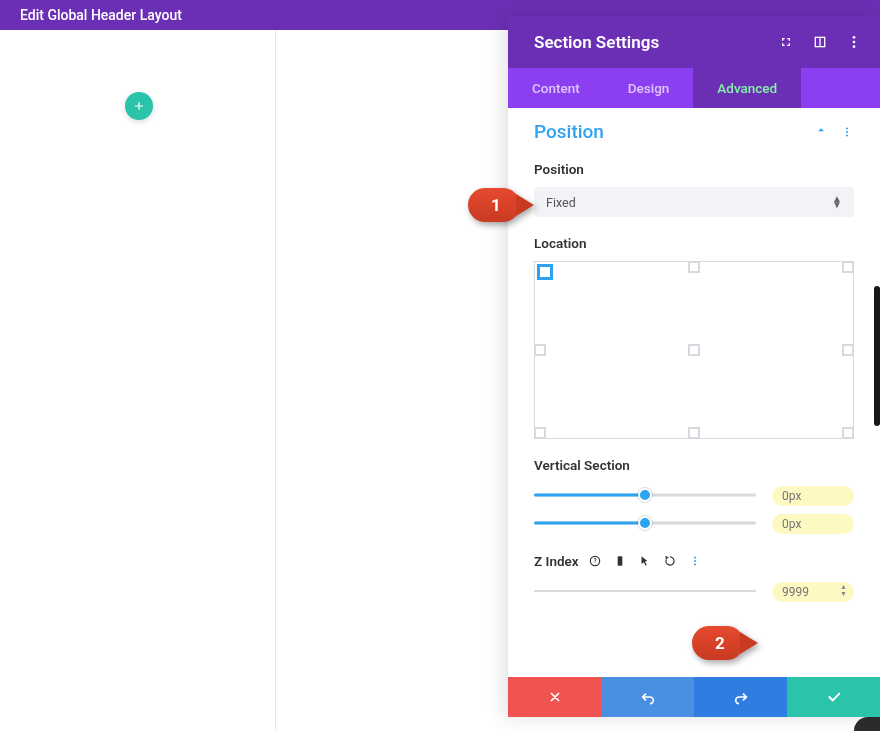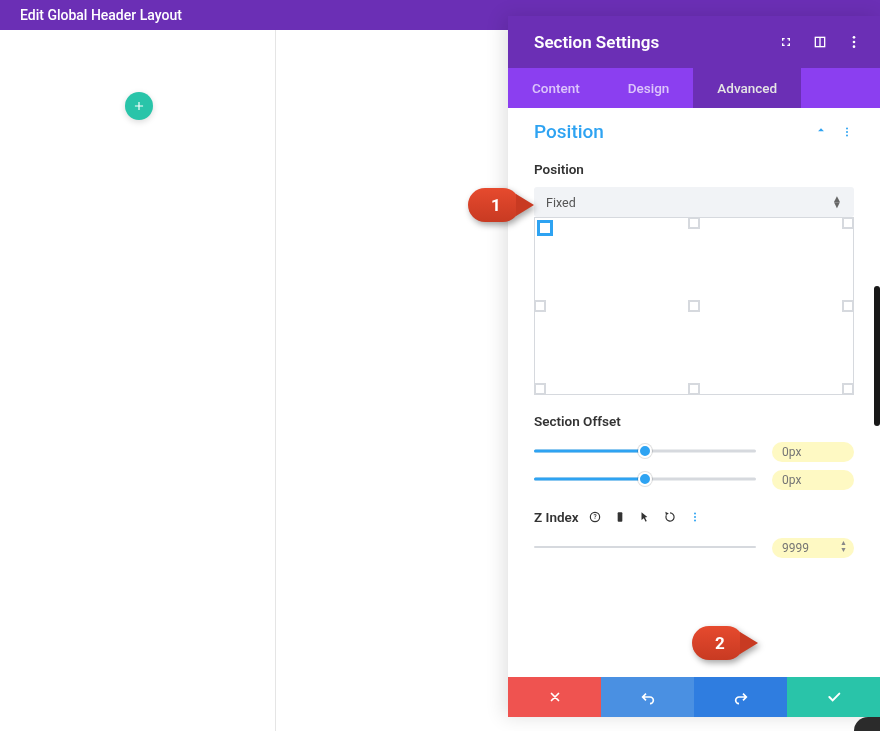--- a/index.html
+++ b/index.html
@@ -115,7 +115,7 @@
     }
     .tab.active {
       background: #6b2fb5;
-      color: #e5e5e5;
+      color: #86efac;
     }
     .panel-body {
       flex: 1;

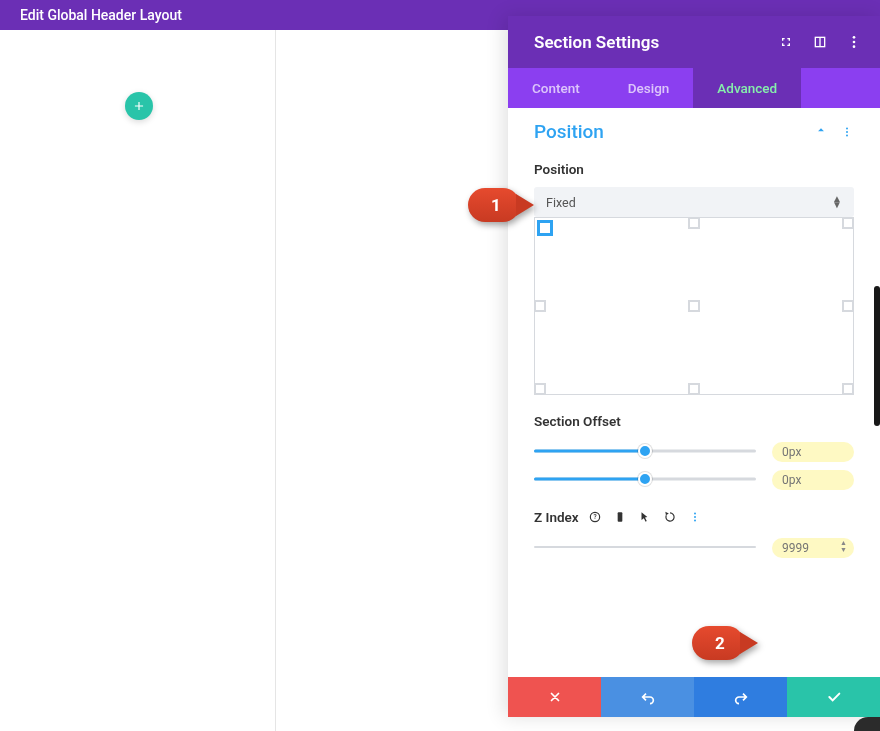--- a/index.html
+++ b/index.html
@@ -434,6 +434,7 @@
         </span>
     </div>
 
+    <div class="field-label">Location</div>
     <div class="location-grid">
       <div class="loc-handle selected" style="top:2px;left:2px"></div>
       <div class="loc-handle" style="top:-1px;left:50%;transform:translateX(-50%)"></div>

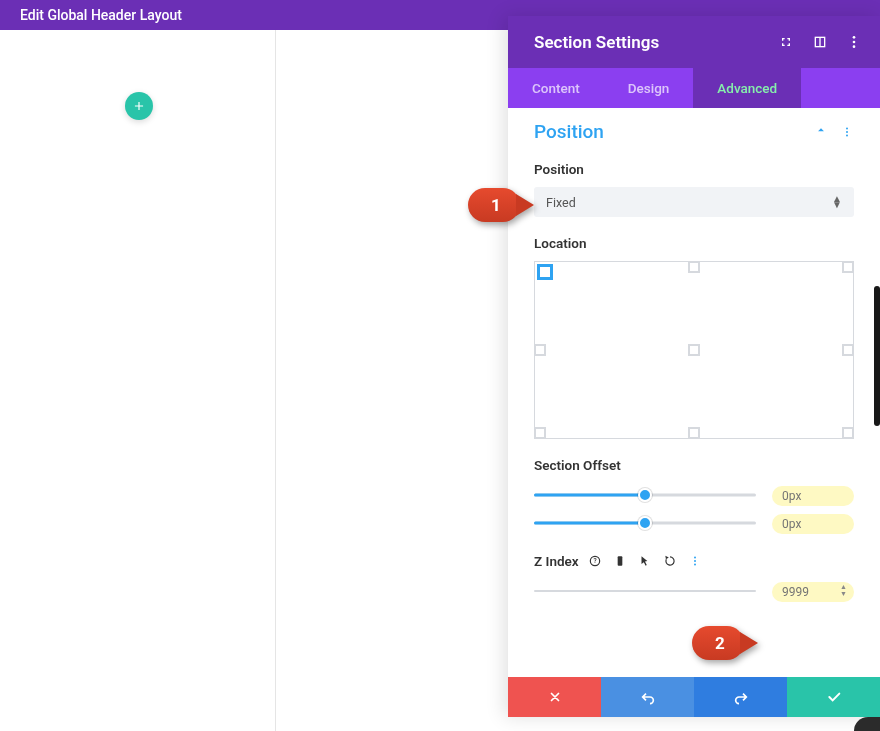--- a/index.html
+++ b/index.html
@@ -447,7 +447,7 @@
       <div class="loc-handle" style="bottom:-1px;right:-1px"></div>
     </div>
 
-    <div class="field-label">Section Offset</div>
+    <div class="field-label">Vertical Section</div>
     <div class="slider-row">
       <div class="slider">
         <div class="slider-track"></div>

